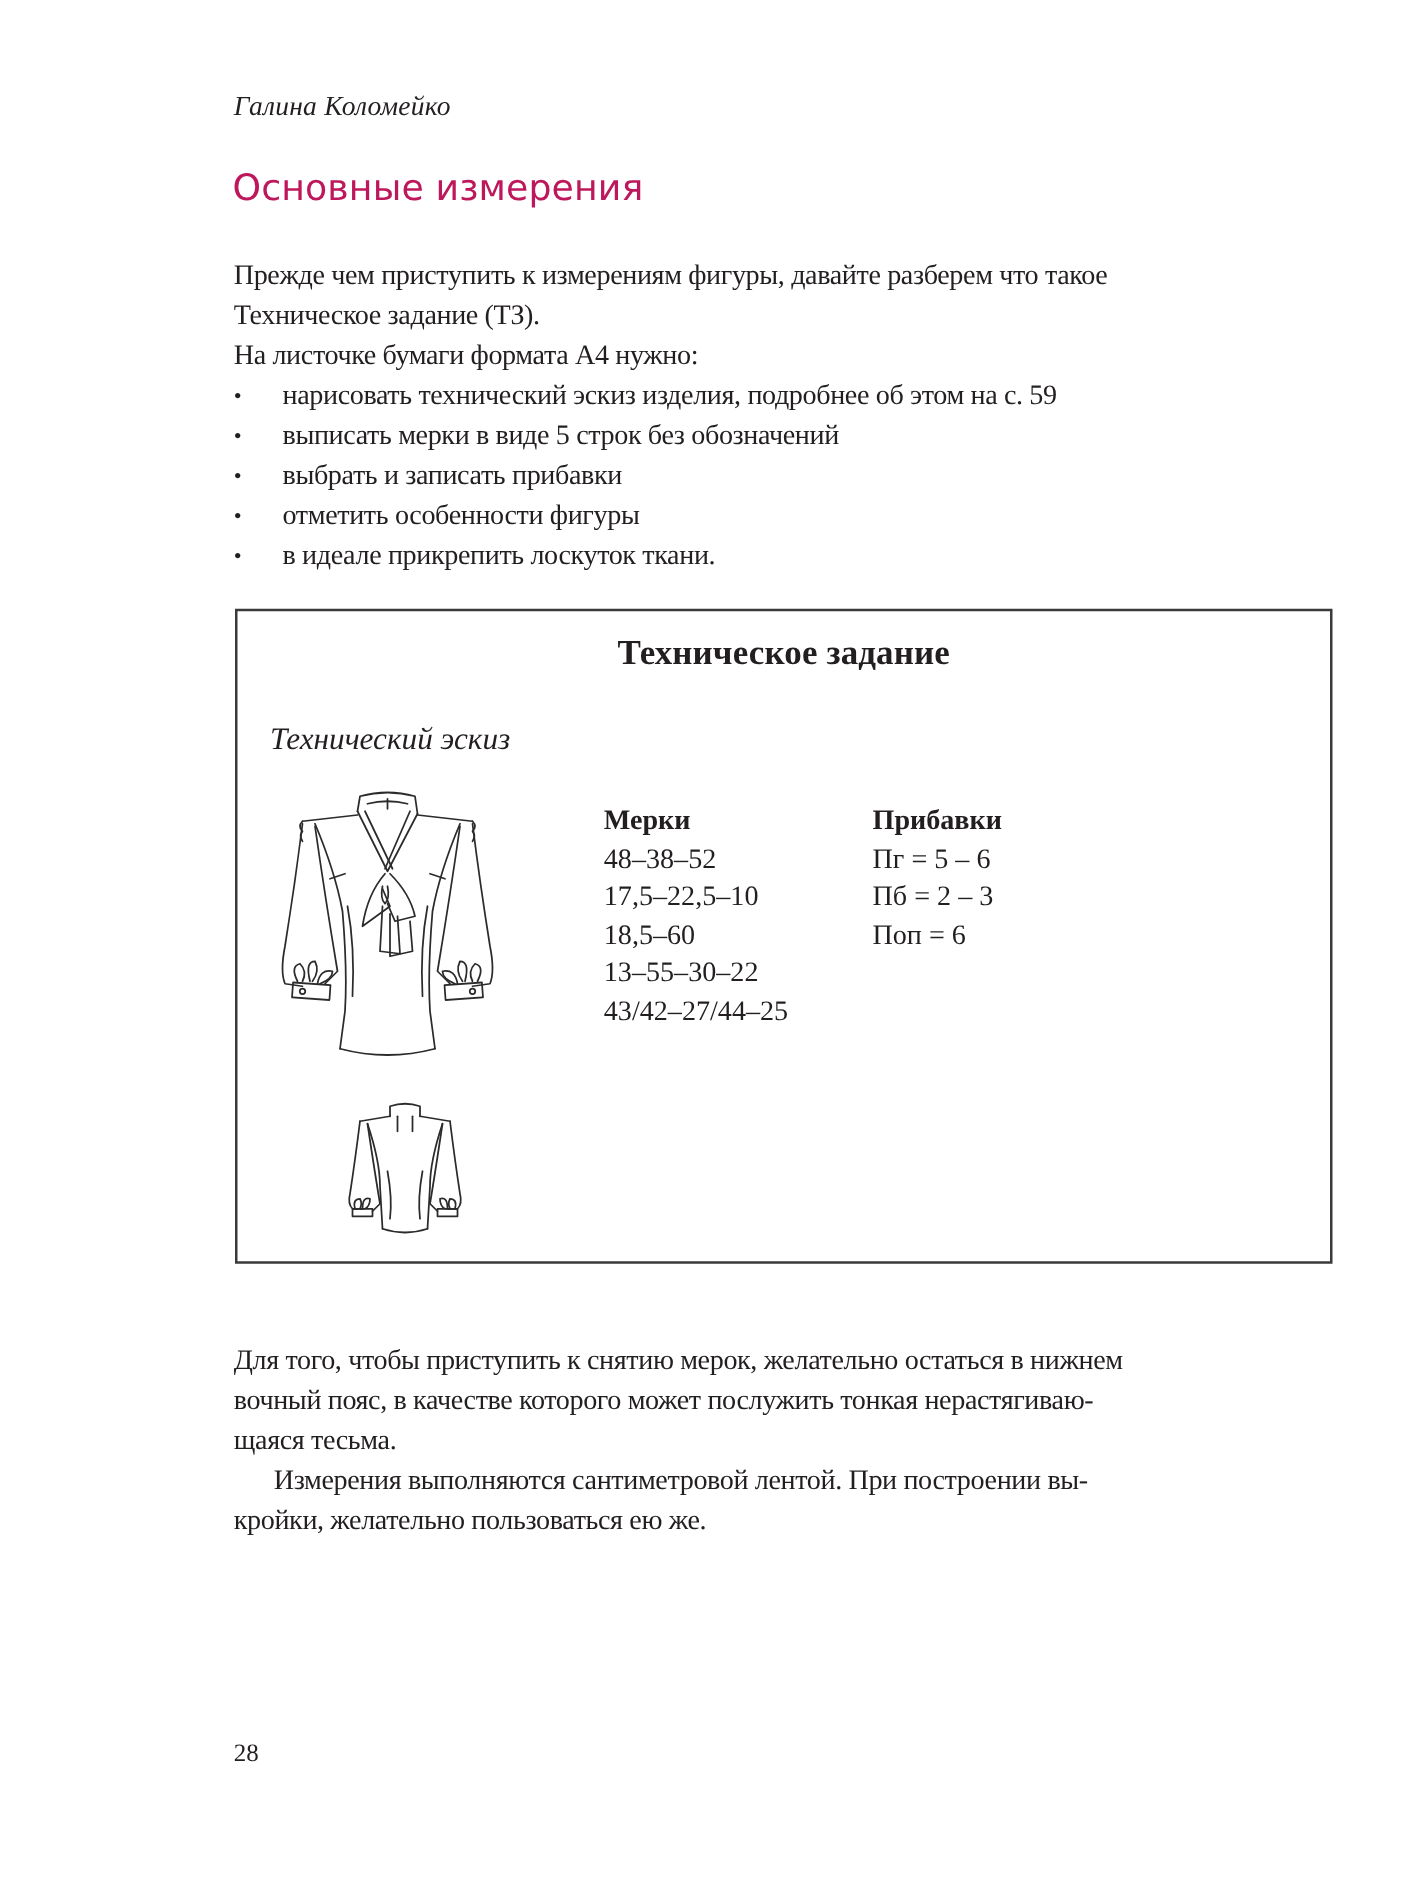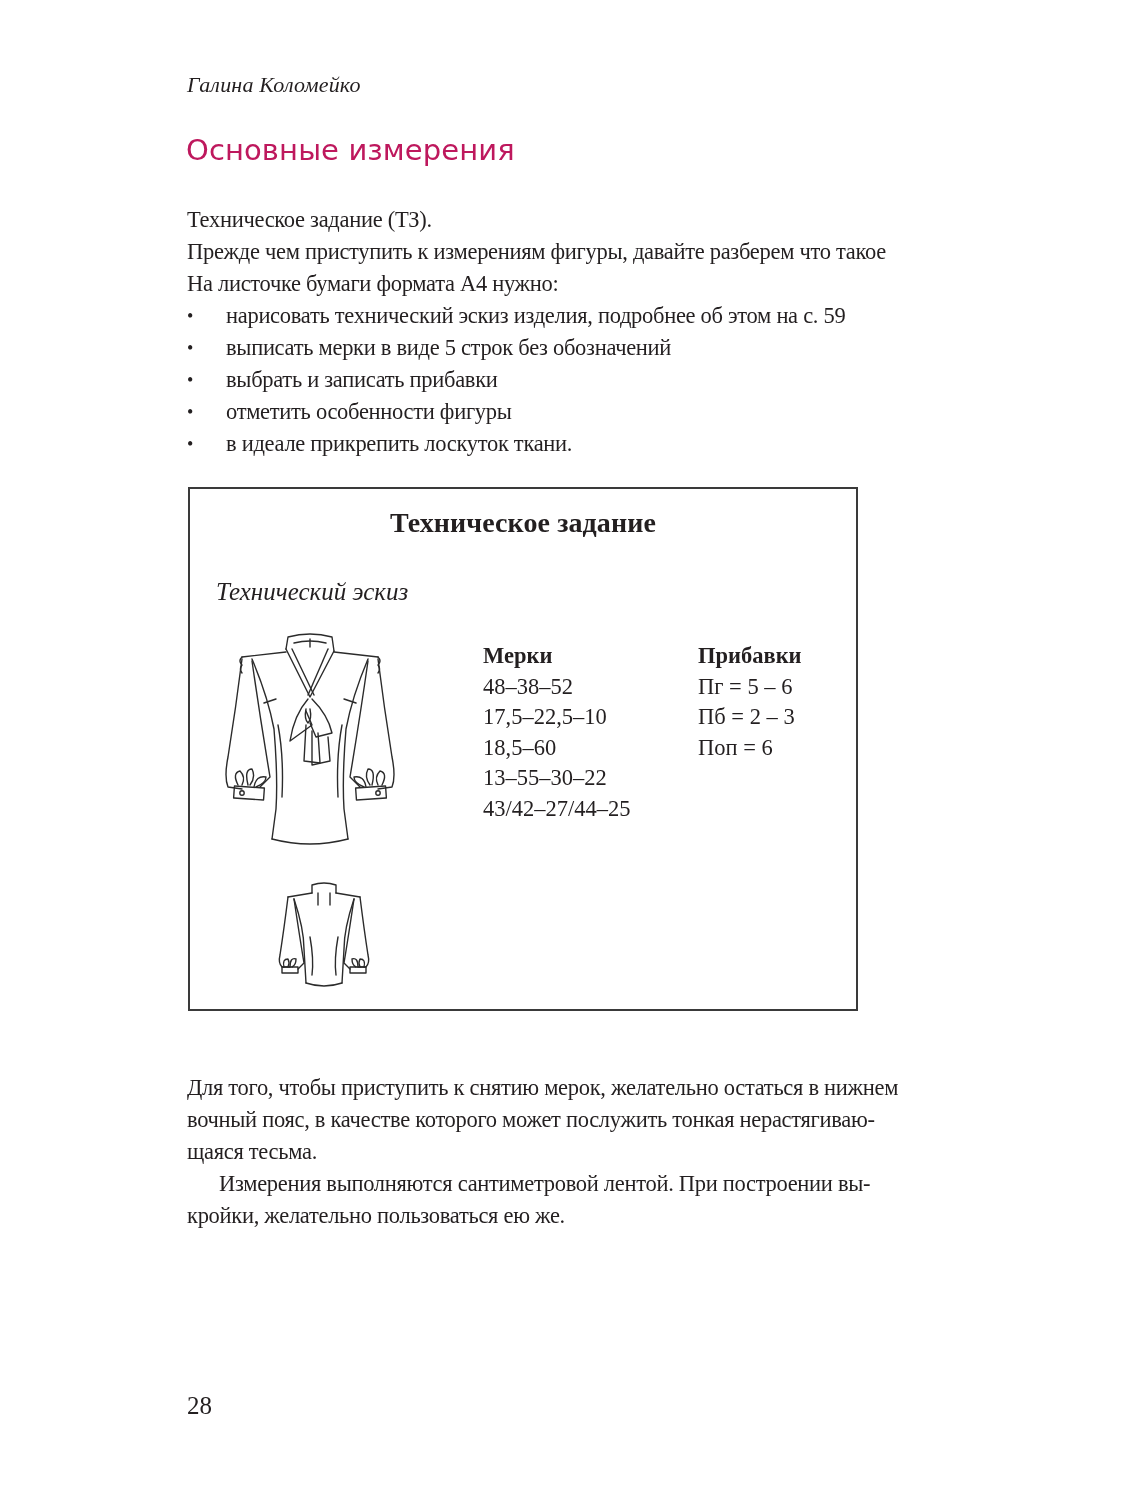--- a/index.html
+++ b/index.html
@@ -134,8 +134,8 @@
   <h1 class="section-title">Основные измерения</h1>
 
   <div class="body-text intro">
+    <p>Прежде чем приступить к измерениям фигуры, давайте разберем что такое</p>
     <p>Техническое задание (ТЗ).</p>
-    <p>Прежде чем приступить к измерениям фигуры, давайте разберем что такое</p>
     <p>На листочке бумаги формата А4 нужно:</p>
   </div>
 

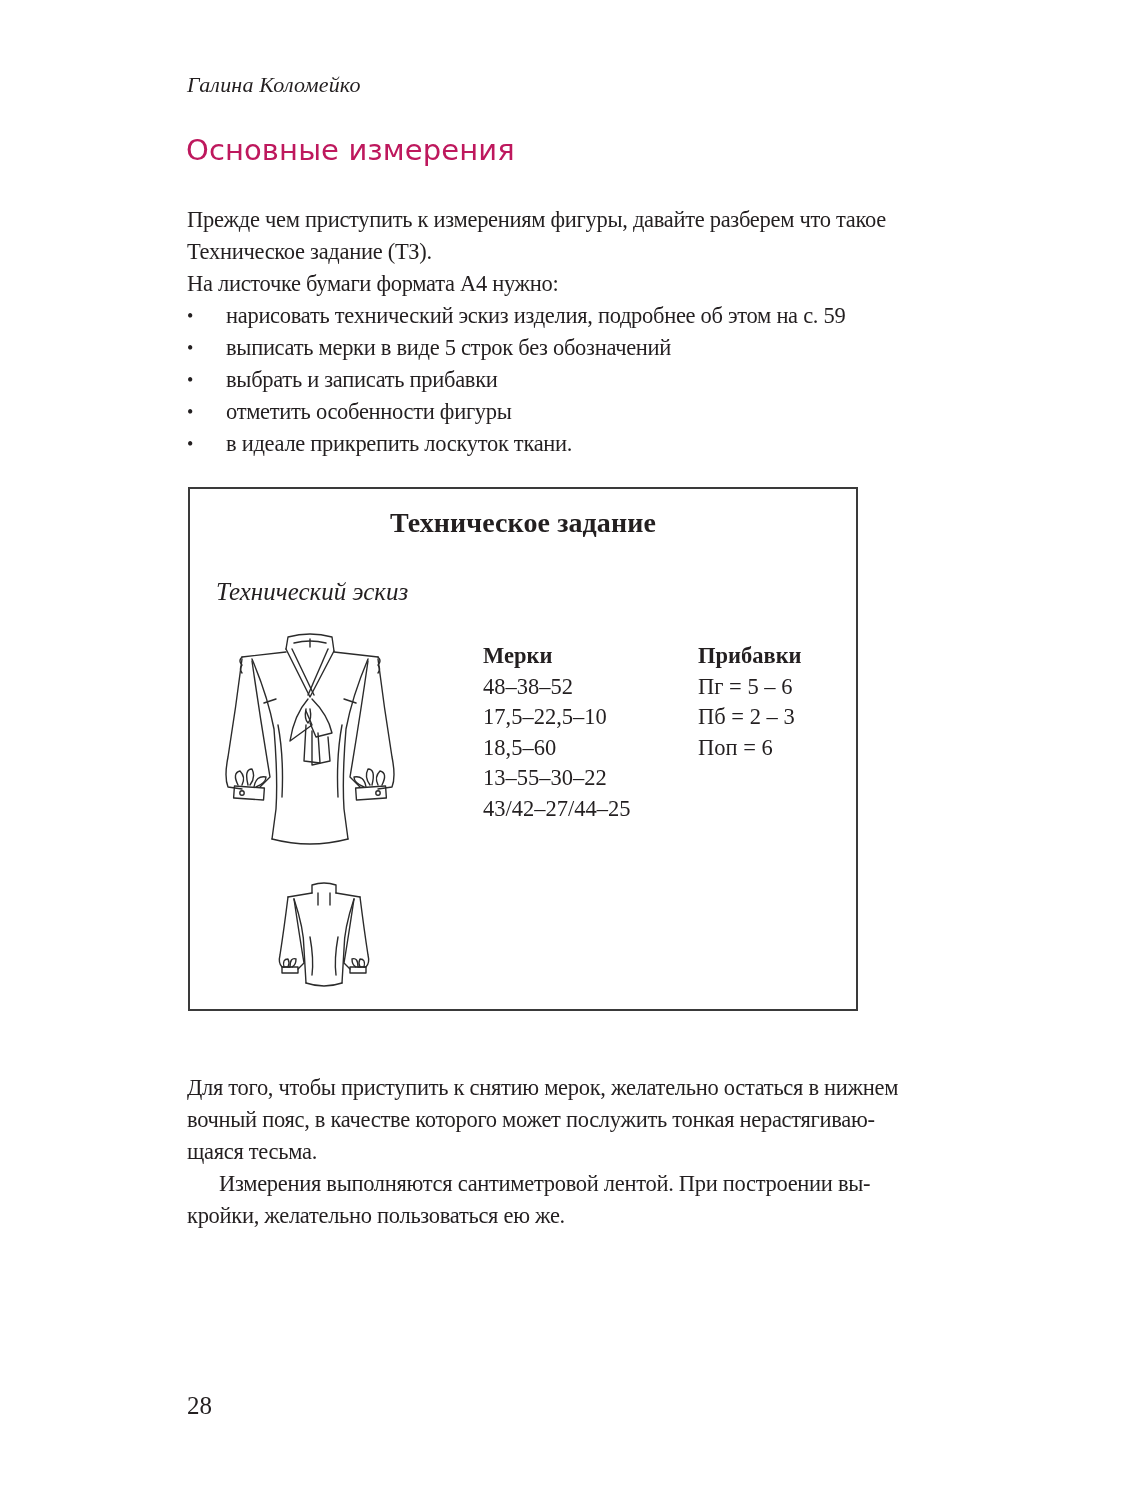--- a/index.html
+++ b/index.html
@@ -68,7 +68,7 @@
     .tz-box {
       position: absolute;
       left: 188px; top: 487px;
-      width: 670px; height: 524px;
+      width: 878px; height: 524px;
       border: 2px solid #3a3a3a;
       box-sizing: border-box;
     }

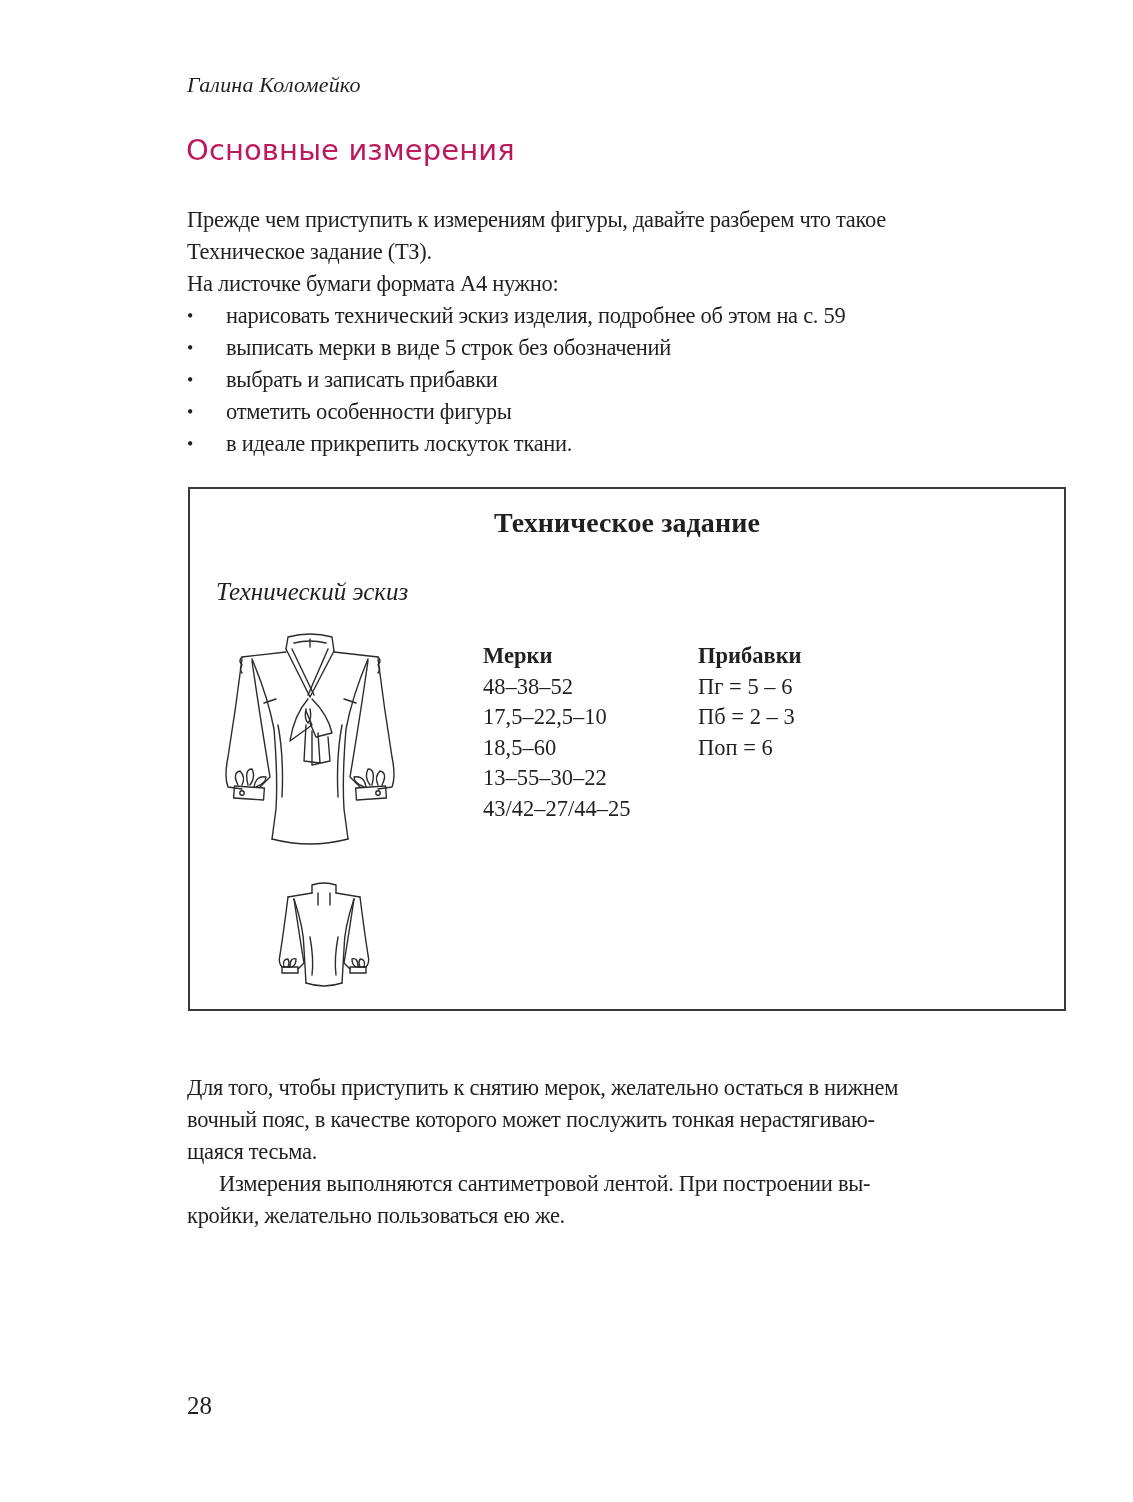--- a/index.html
+++ b/index.html
@@ -113,7 +113,7 @@
     .page-number {
       position: absolute;
       left: 187px; top: 1392px;
-      font-size: 25px;
+      font-size: 20px;
     }
     svg { overflow: visible; }
     svg path, svg line, svg circle, svg rect, svg polyline, svg ellipse {

